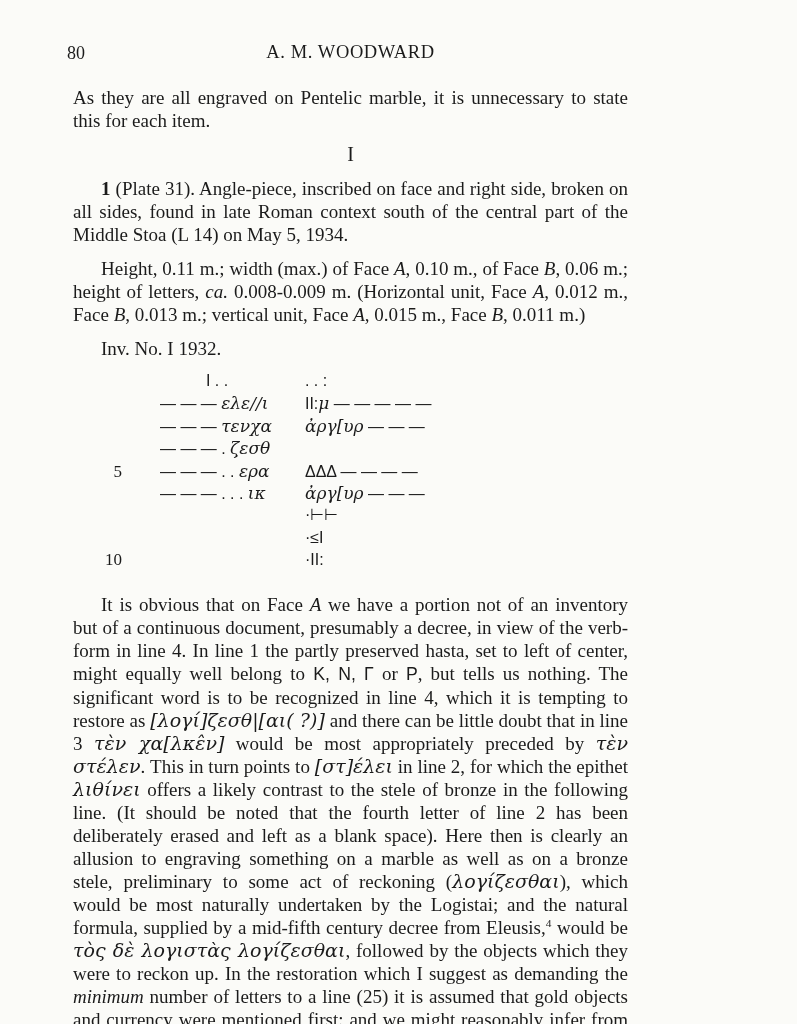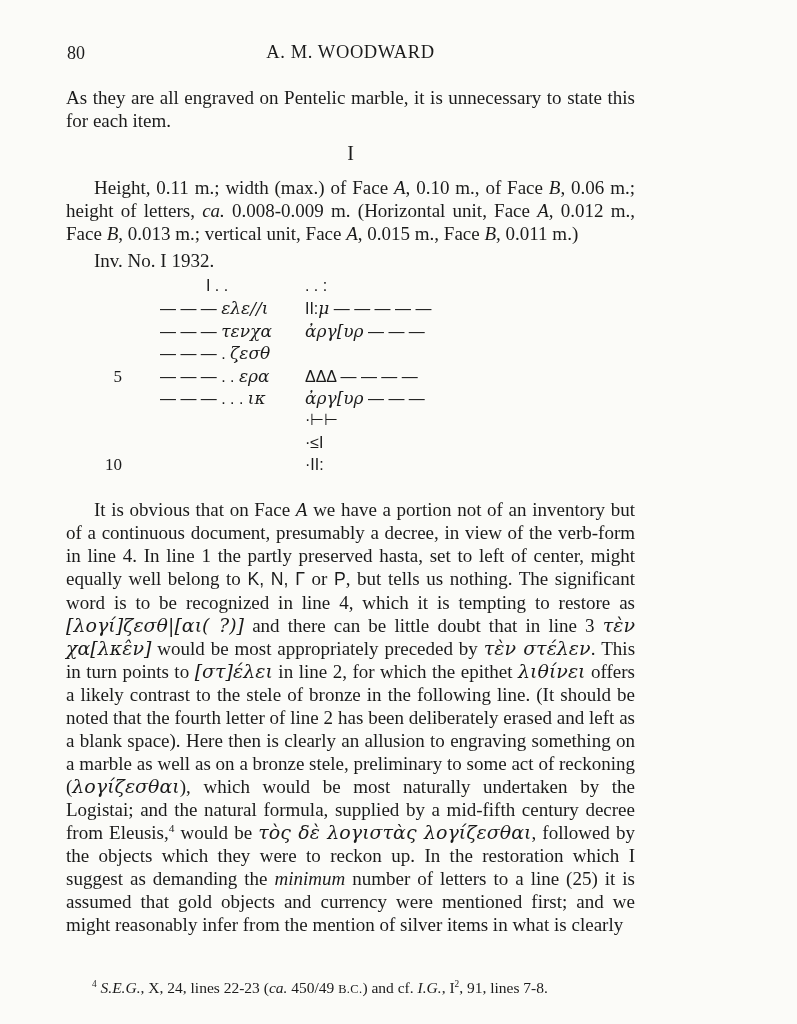--- a/index.html
+++ b/index.html
@@ -21,7 +21,7 @@
   .running-head { text-align: center; font-size: 18.5px; letter-spacing: 0.6px; }
 
   p.body {
-    margin: 4px;
+    margin: 11px;
     font-size: 19px;
     line-height: 23px;
     text-align: justify;

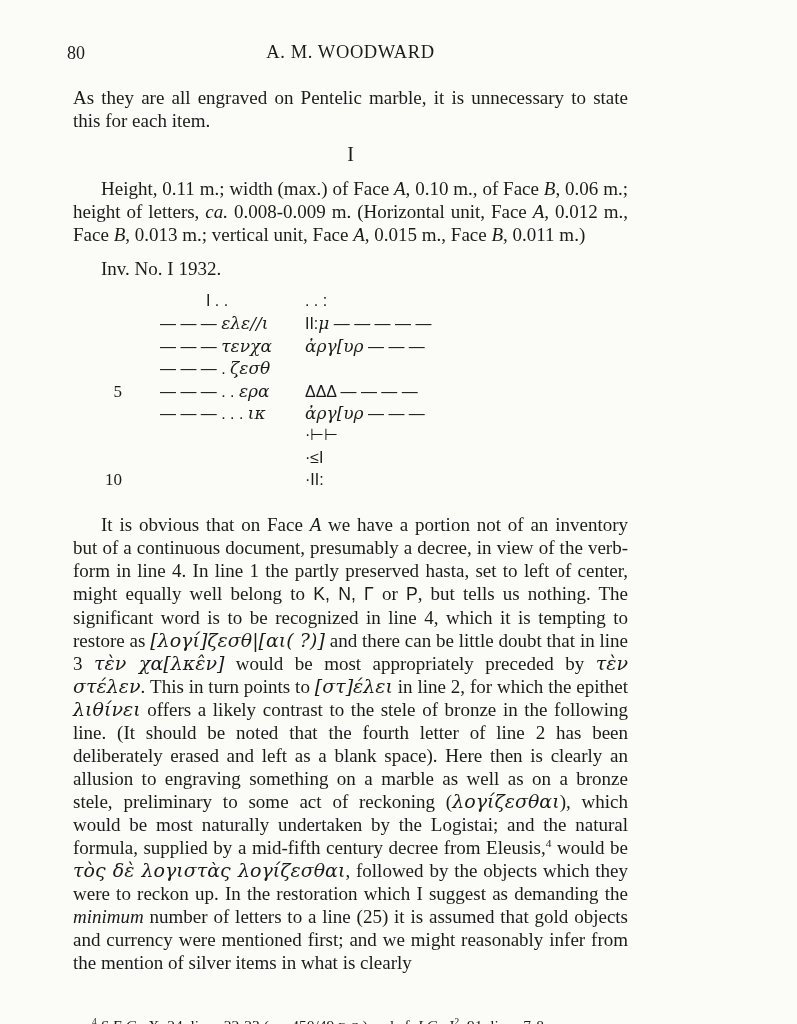--- a/index.html
+++ b/index.html
@@ -79,6 +79,7 @@
 
   <div class="section-heading">I</div>
 
+  <p class="body indent mb6"><span class="seg-b">1</span><span class="seg-n"> (Plate 31).  Angle-piece, inscribed on face and right side, broken on all sides, found in late Roman context south of the central part of the Middle Stoa (L 14) on May 5, 1934.</span></p>
 
   <p class="body indent mb4"><span class="seg-n">Height, 0.11 m.; width (max.) of Face </span><span class="seg-i">A</span><span class="seg-n">, 0.10 m., of Face </span><span class="seg-i">B</span><span class="seg-n">, 0.06 m.; height of letters, </span><span class="seg-i">ca.</span><span class="seg-n"> 0.008-0.009 m.  (Horizontal unit, Face </span><span class="seg-i">A</span><span class="seg-n">, 0.012 m., Face </span><span class="seg-i">B</span><span class="seg-n">, 0.013 m.; vertical unit, Face </span><span class="seg-i">A</span><span class="seg-n">, 0.015 m., Face </span><span class="seg-i">B</span><span class="seg-n">, 0.011 m.)</span></p>
 

